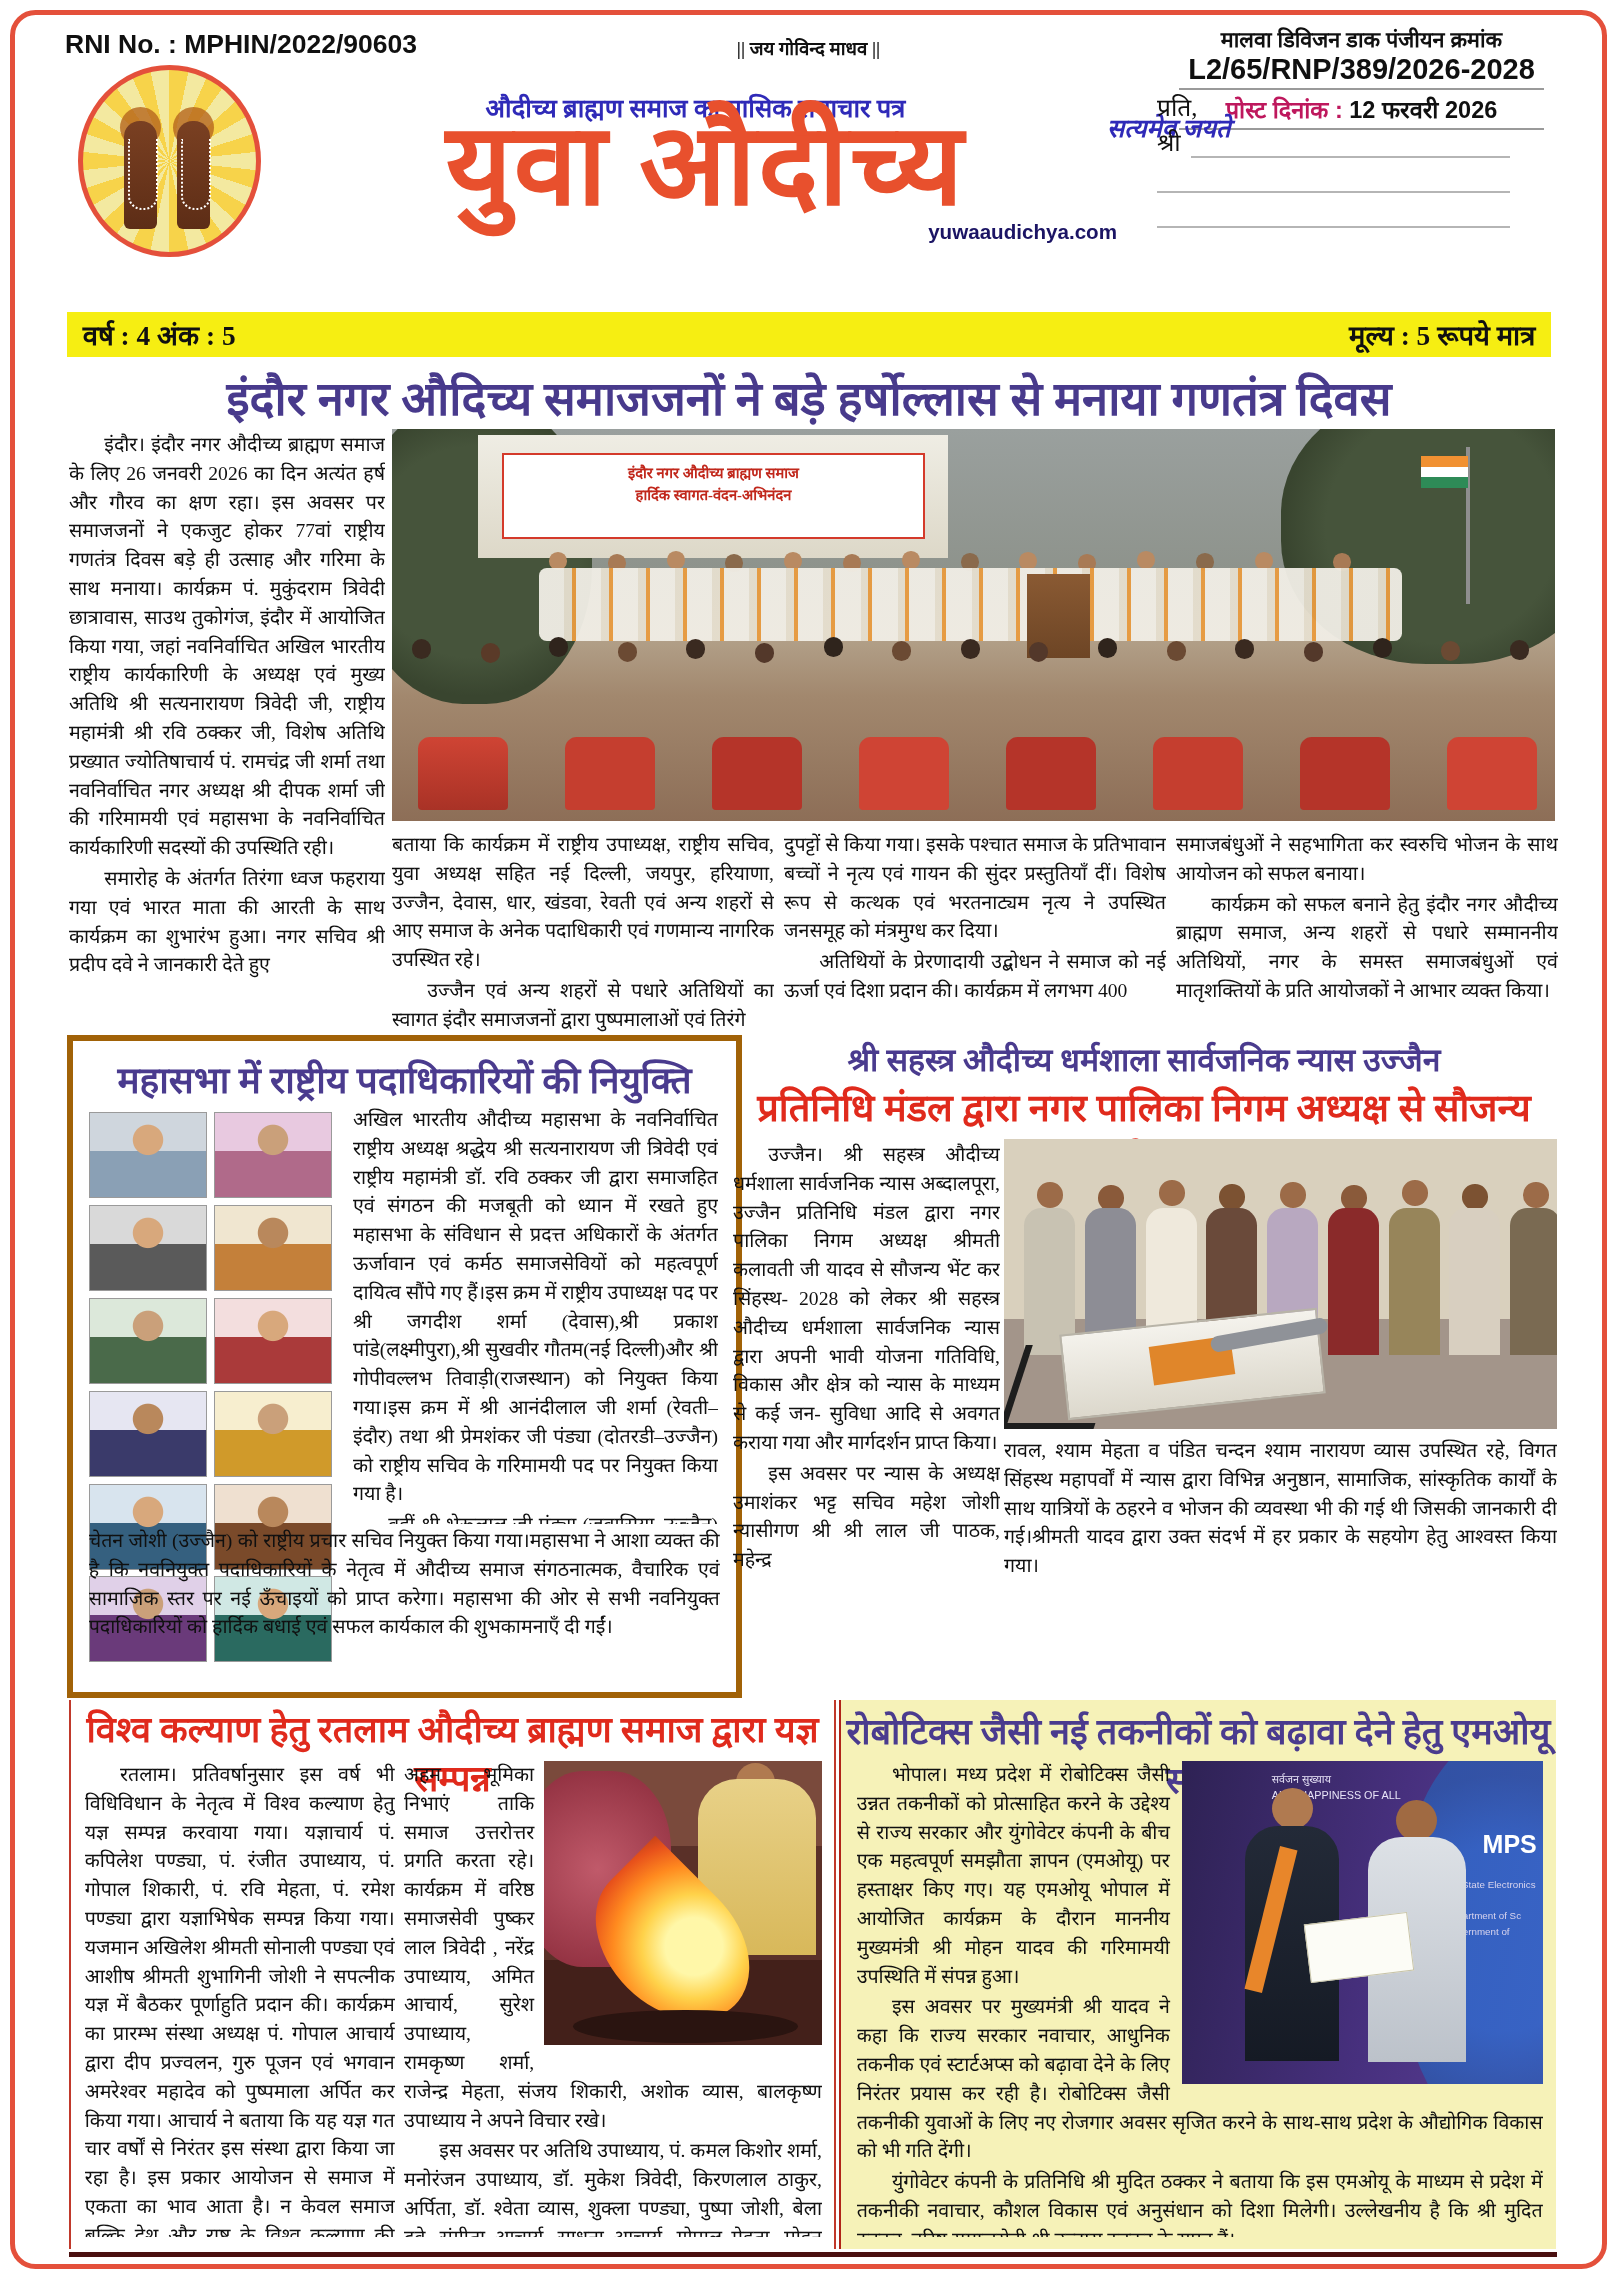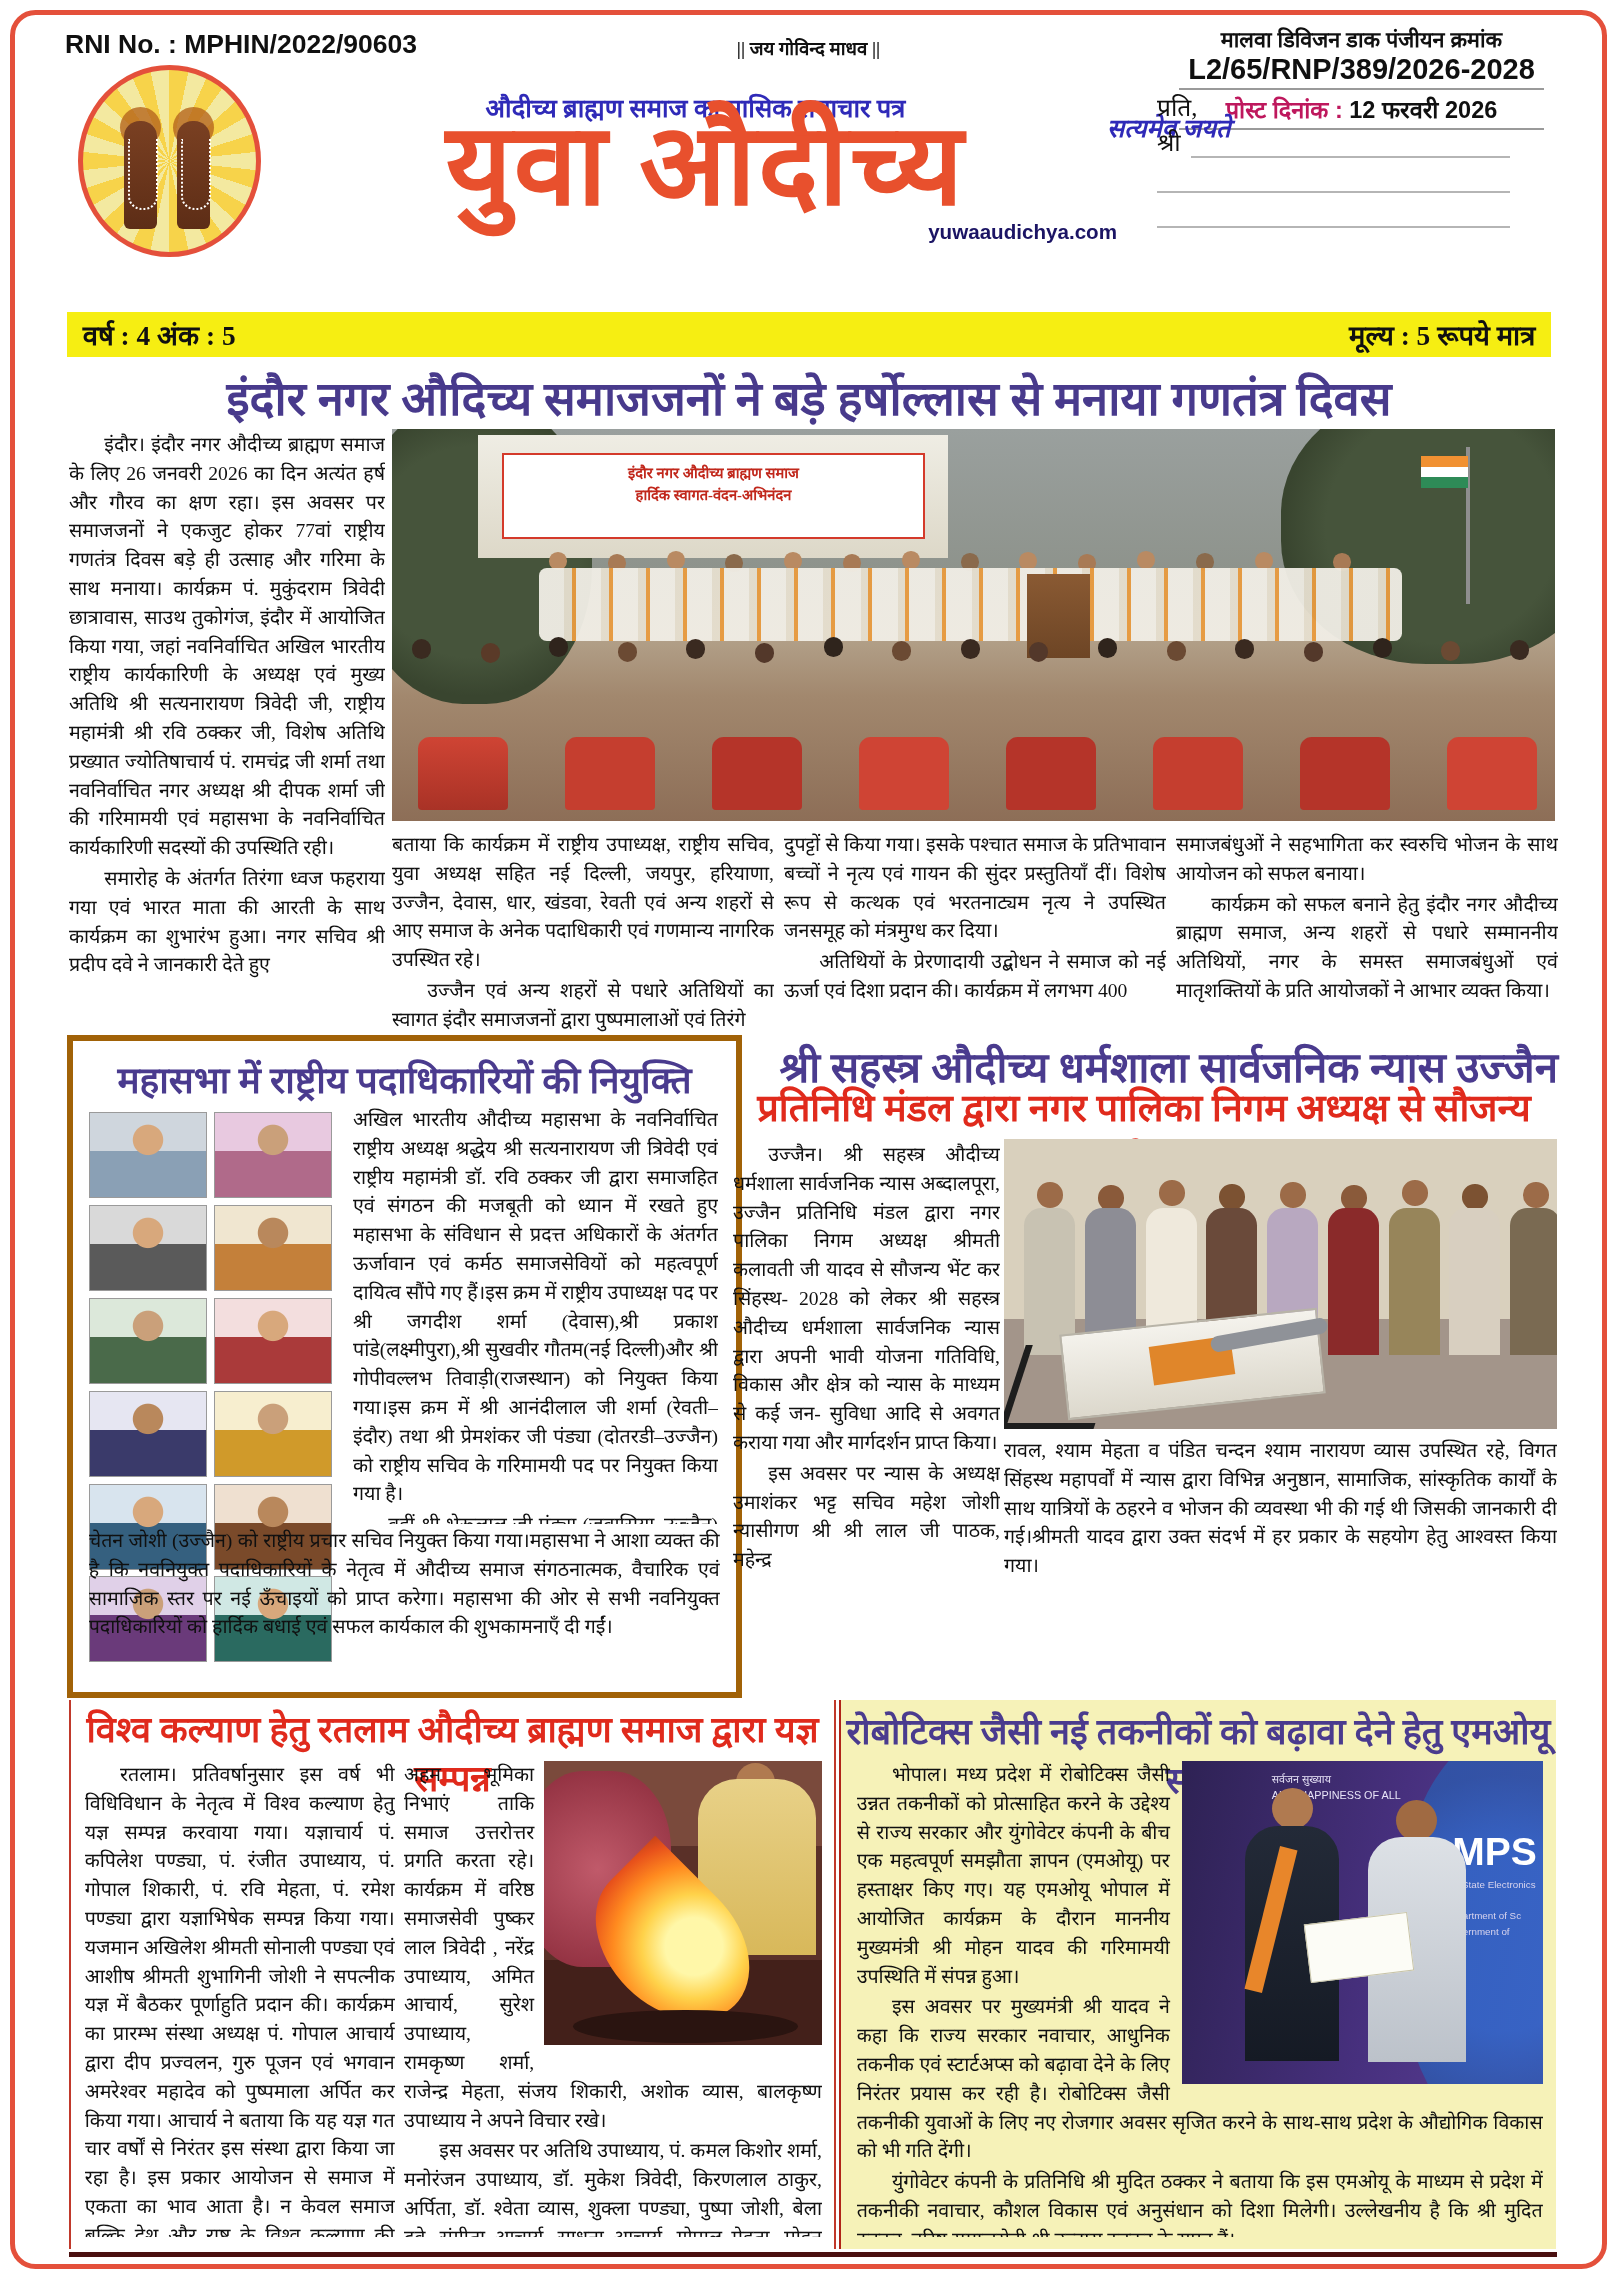--- a/index.html
+++ b/index.html
@@ -104,7 +104,7 @@
   .appt-bottom{position:absolute;left:15.7px;top:486px;width:631px;height:151px;}
 
   
-  .ujj-h1{left:730px;top:1037px;width:828px;text-align:right;color:#4a3b8e;font-weight:800;font-size:42px;}
+  .ujj-h1{left:730px;top:1037px;width:828px;text-align:center;color:#4a3b8e;font-weight:800;font-size:32px;}
   .ujj-h2{left:730px;top:1080px;width:828px;text-align:center;color:#e02a1c;font-weight:800;font-size:38px;}
   .ujj-col{left:733px;top:1141px;width:267px;height:545px;}
   .photo-ujjain{left:1004px;top:1139px;width:553px;height:290px;overflow:hidden;

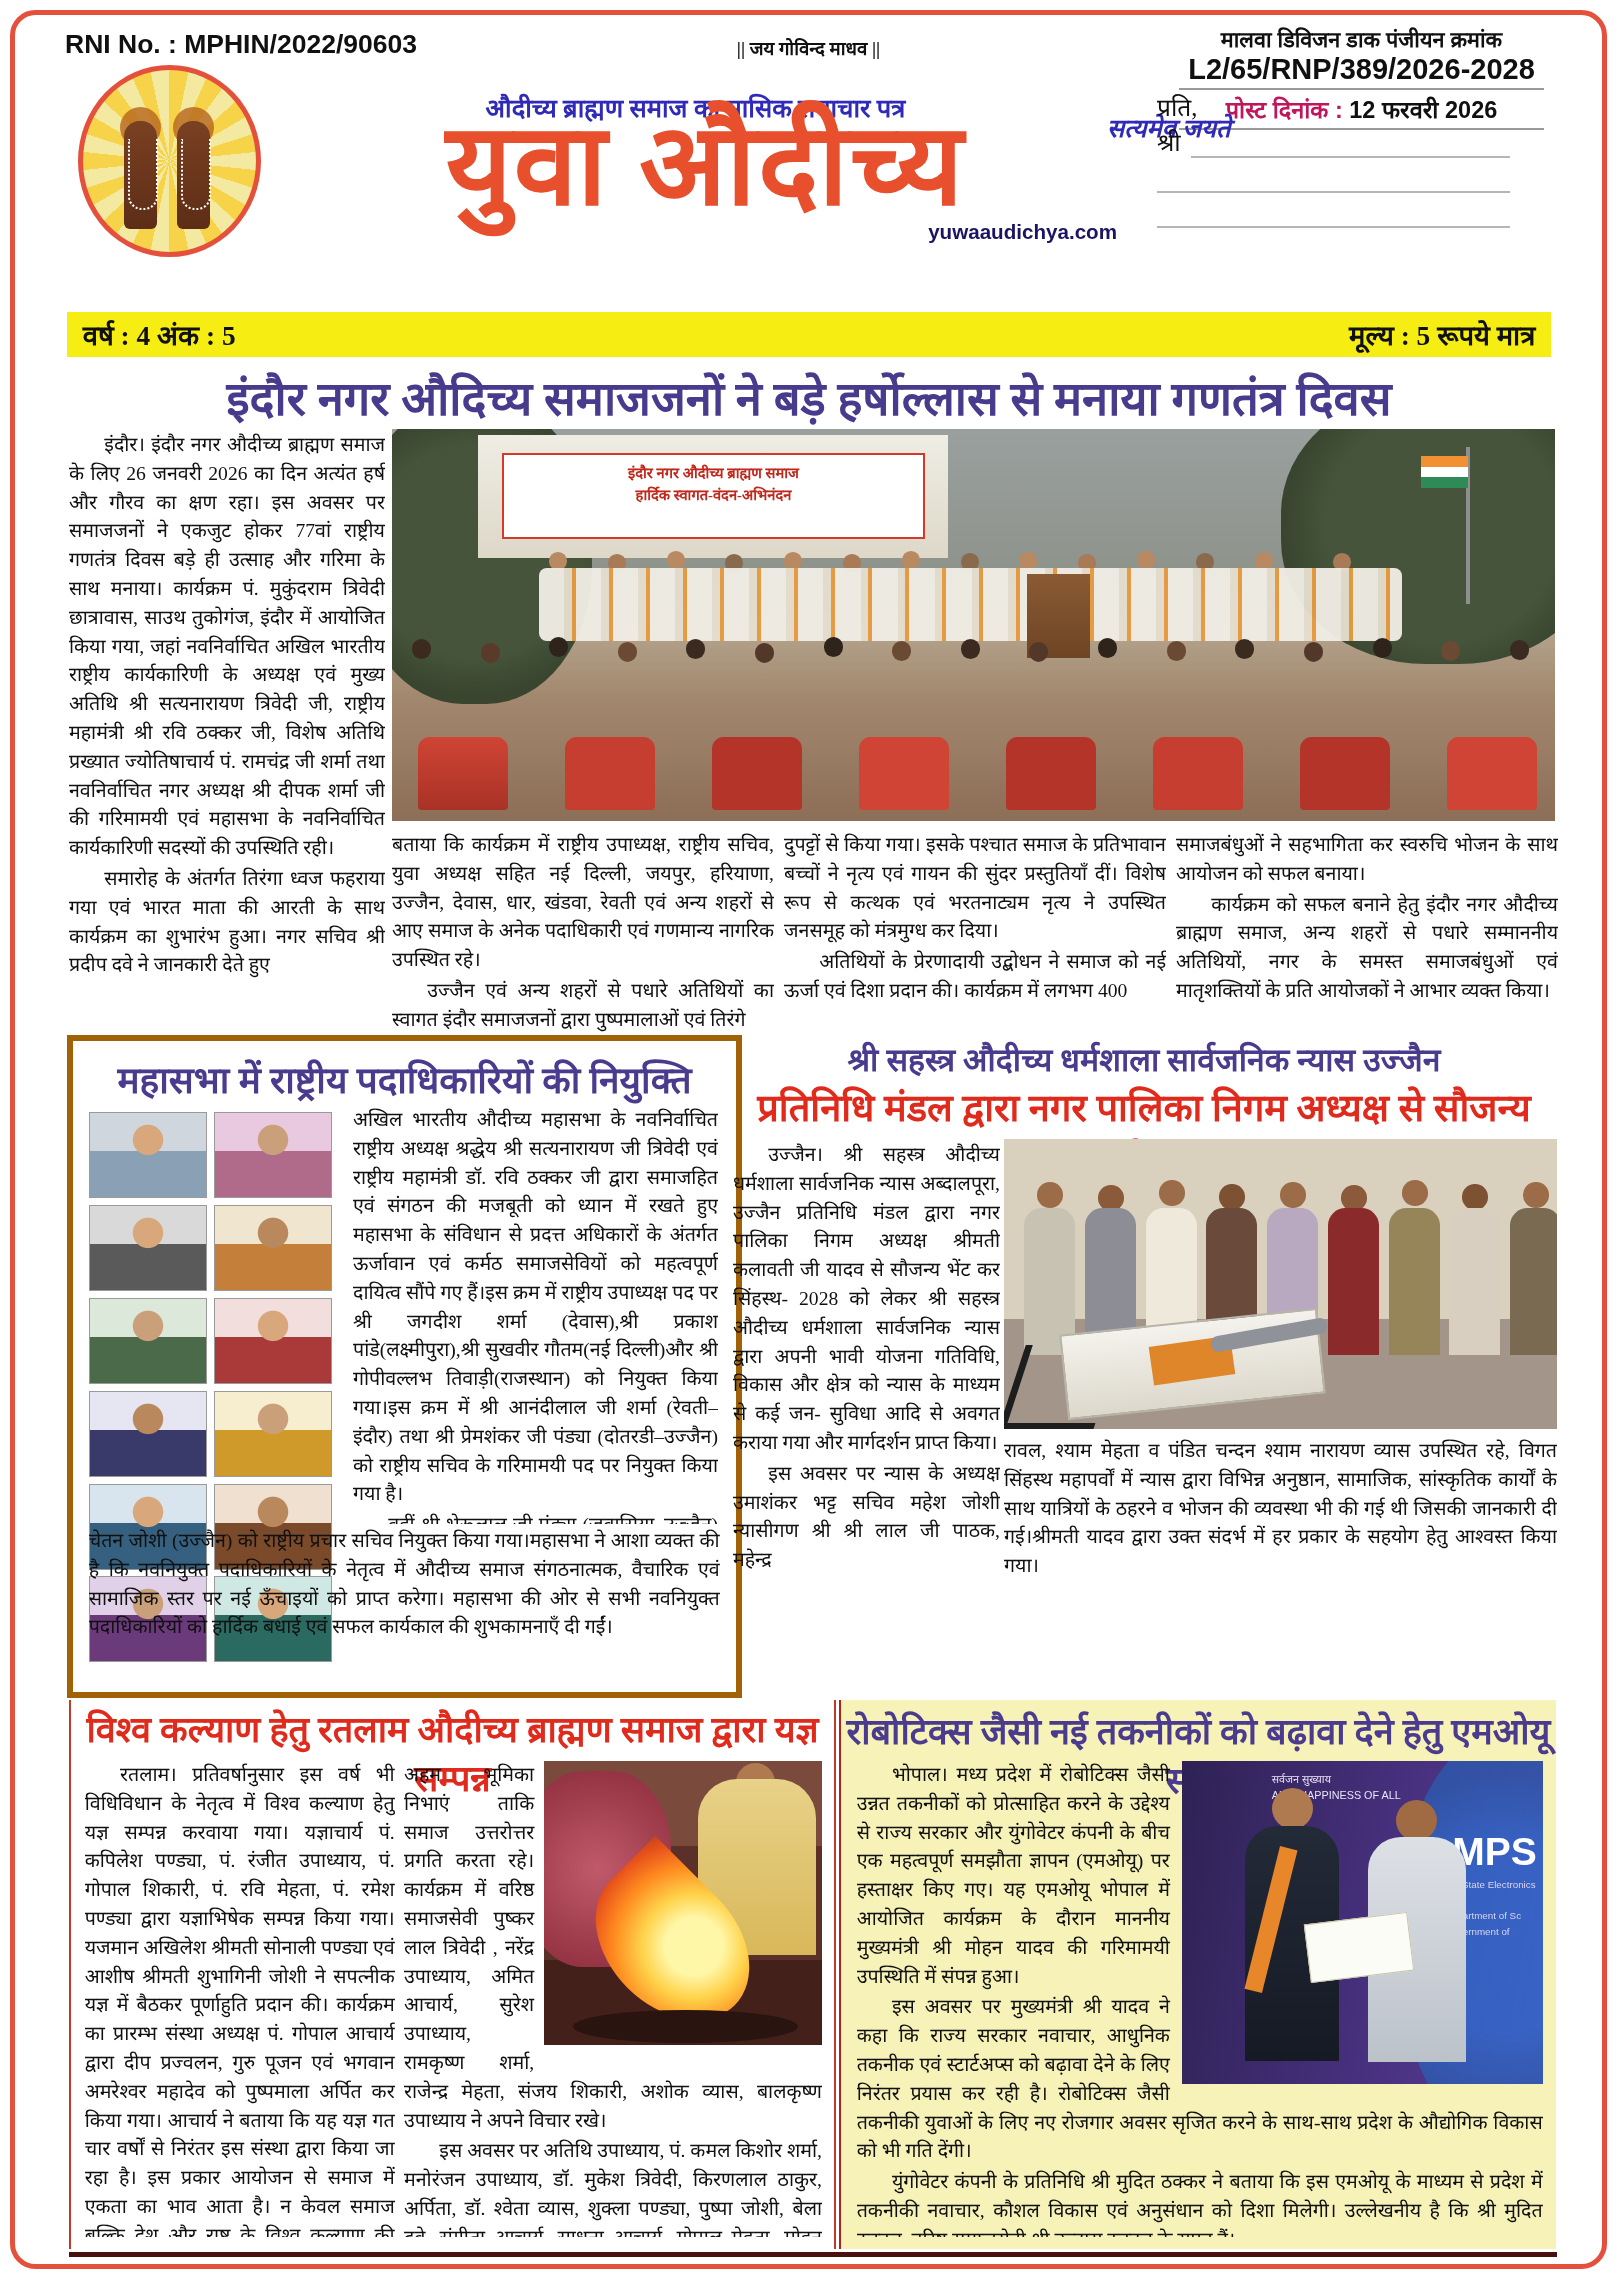--- a/index.html
+++ b/index.html
@@ -149,7 +149,7 @@
       background:radial-gradient(circle,#2d6fd4 0 40%,#2a5cb0 70%);opacity:.75;}
   .mo-toptext{position:absolute;left:90px;top:9.8px;color:#e8e4f8;font-size:10.8px;font-family:"Liberation Sans",sans-serif;line-height:1.5;}
   .mo-mps{position:absolute;right:5.9px;top:71px;color:#fff;font-family:"Liberation Sans",sans-serif;
-      font-weight:bold;font-size:39px;line-height:1;}
+      font-weight:bold;font-size:25px;line-height:1;}
   .mo-mpslines{position:absolute;right:3.9px;top:116px;color:#d8d4ee;font-size:9.8px;text-align:left;
       font-family:"Liberation Sans",sans-serif;line-height:1.6;width:94px;}
   .mo-man1{position:absolute;left:63px;top:65px;width:94px;height:235px;border-radius:33px 33px 0 0;

